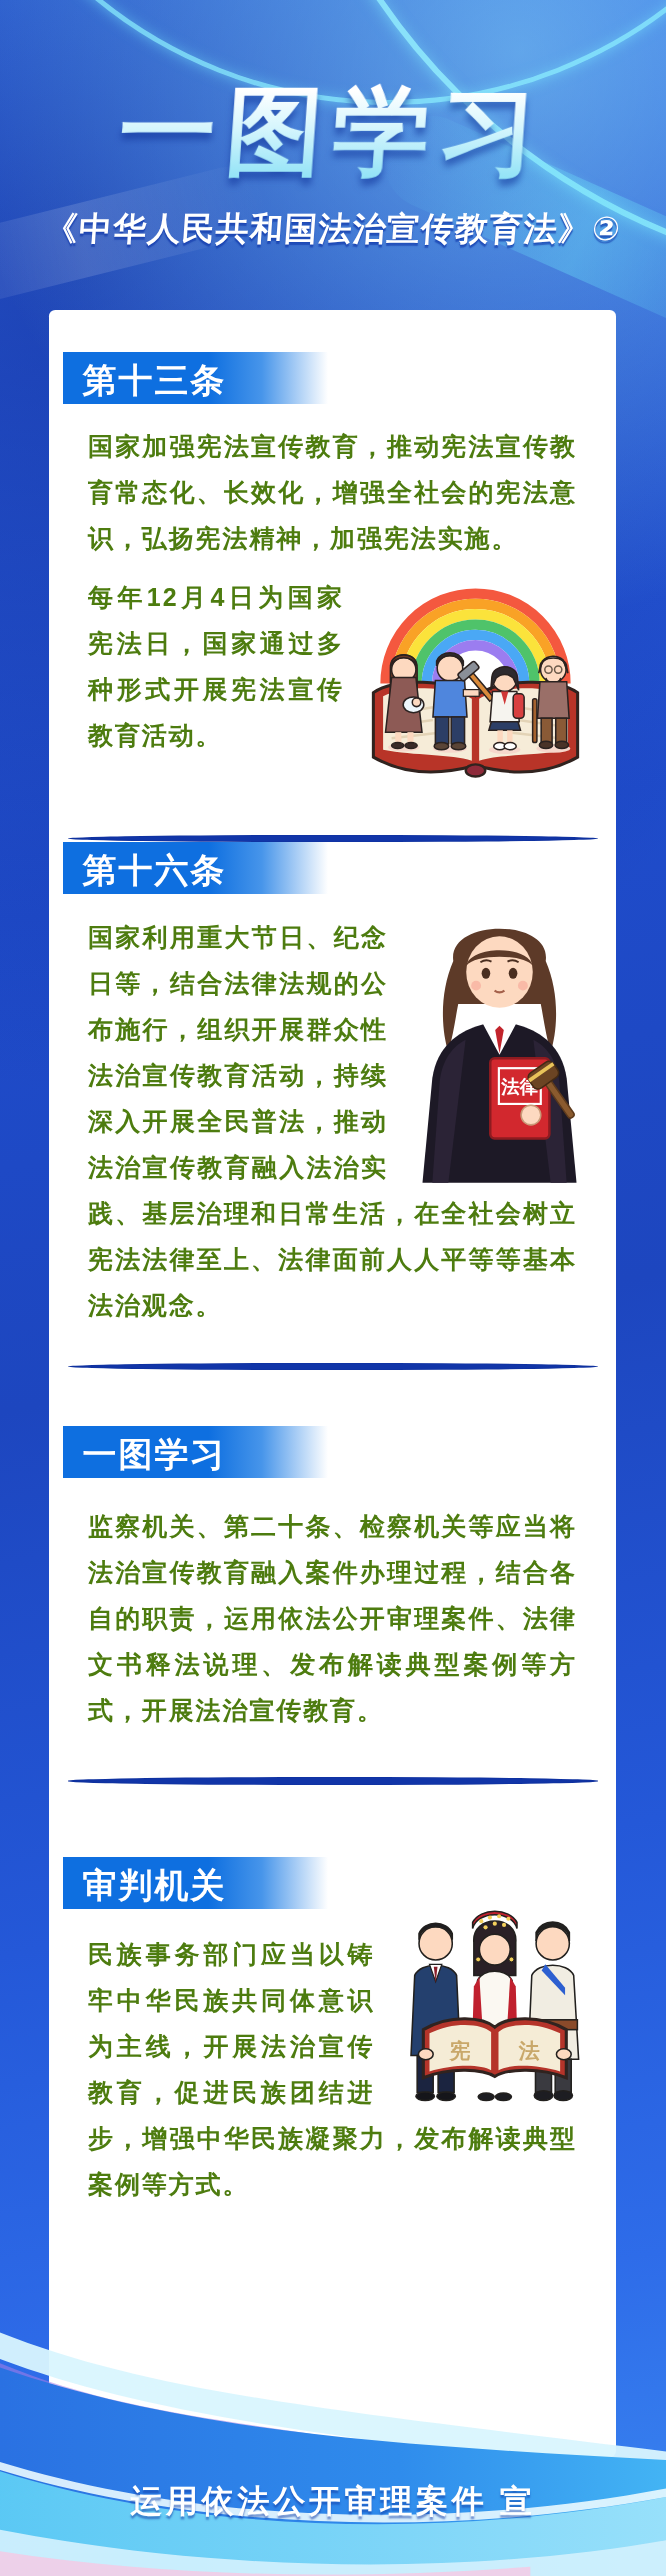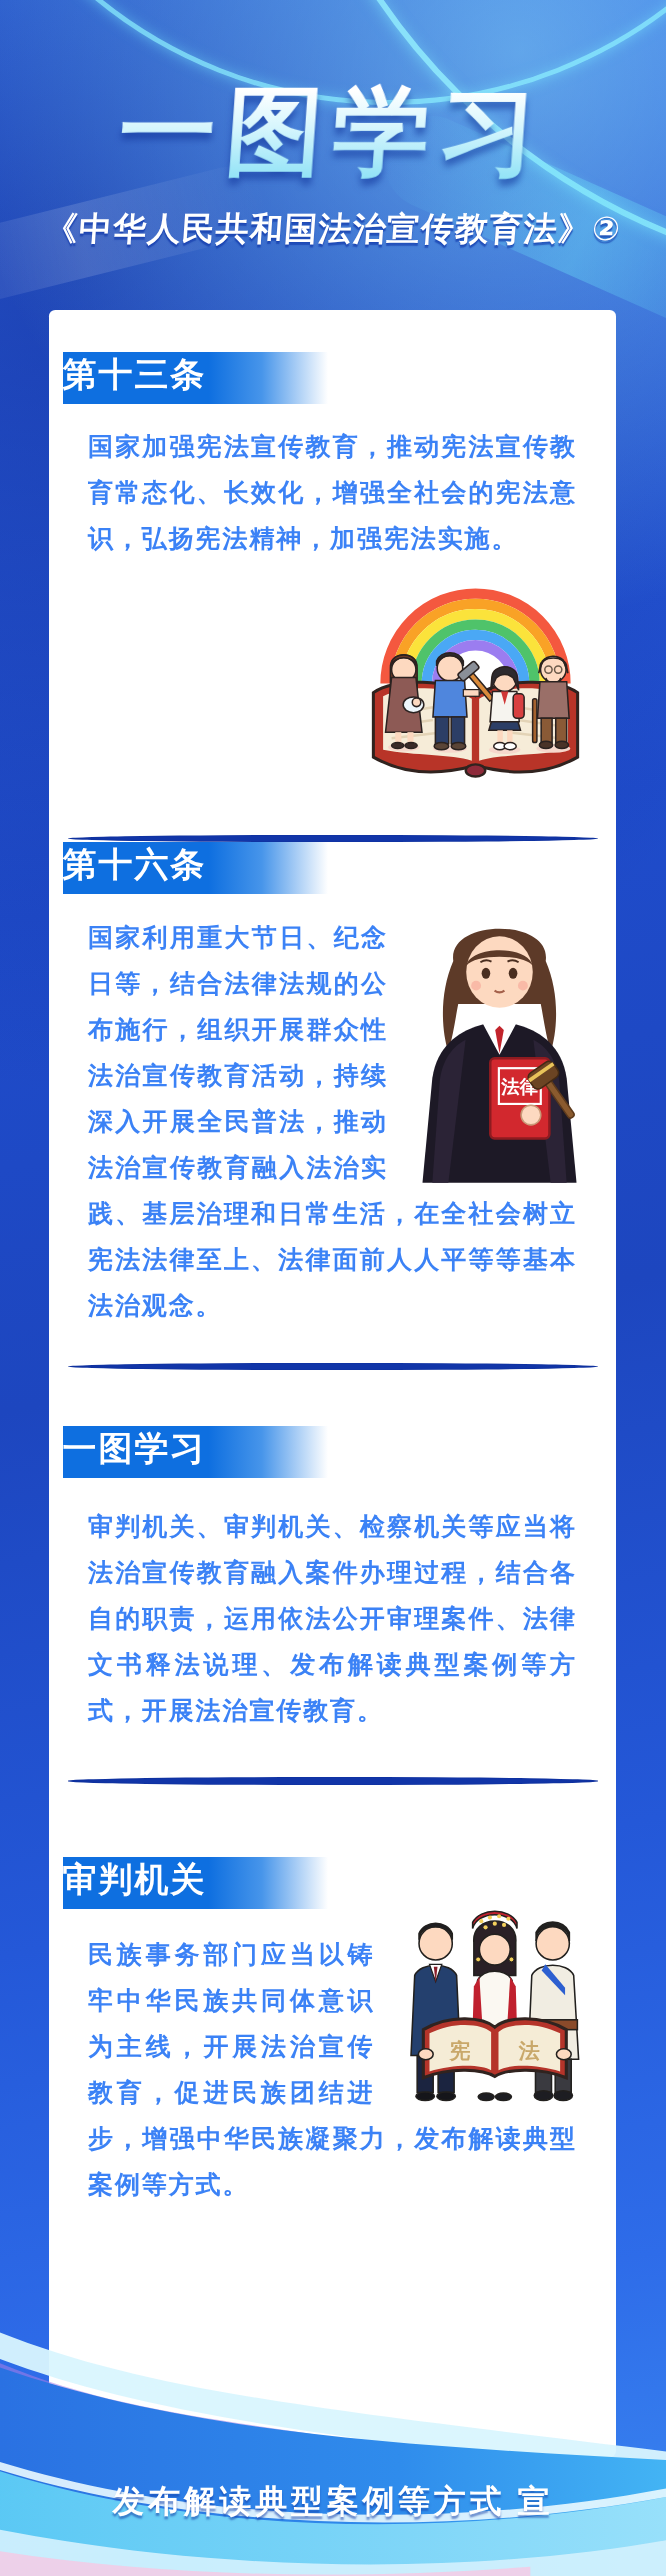--- a/index.html
+++ b/index.html
@@ -47,7 +47,8 @@
     background:#ffffff;border-radius:6.2px;z-index:2;padding-top:42px;
   }
   .banner{
-    margin-left:13.6px;width:265px;height:52px;display:flex;align-items:flex-start;
+    margin-left:13.6px;width:265px;height:52px;display:flex;align-items:flex-end;
+    padding-left:20px;
     background:linear-gradient(90deg,#0e6fe0 0%,#0e6fe0 55%,#4795ea 75%,rgba(255,255,255,0) 100%);
   }
   .banner .blabel{color:#fff;font-size:34px;font-weight:800;letter-spacing:1.9px;}

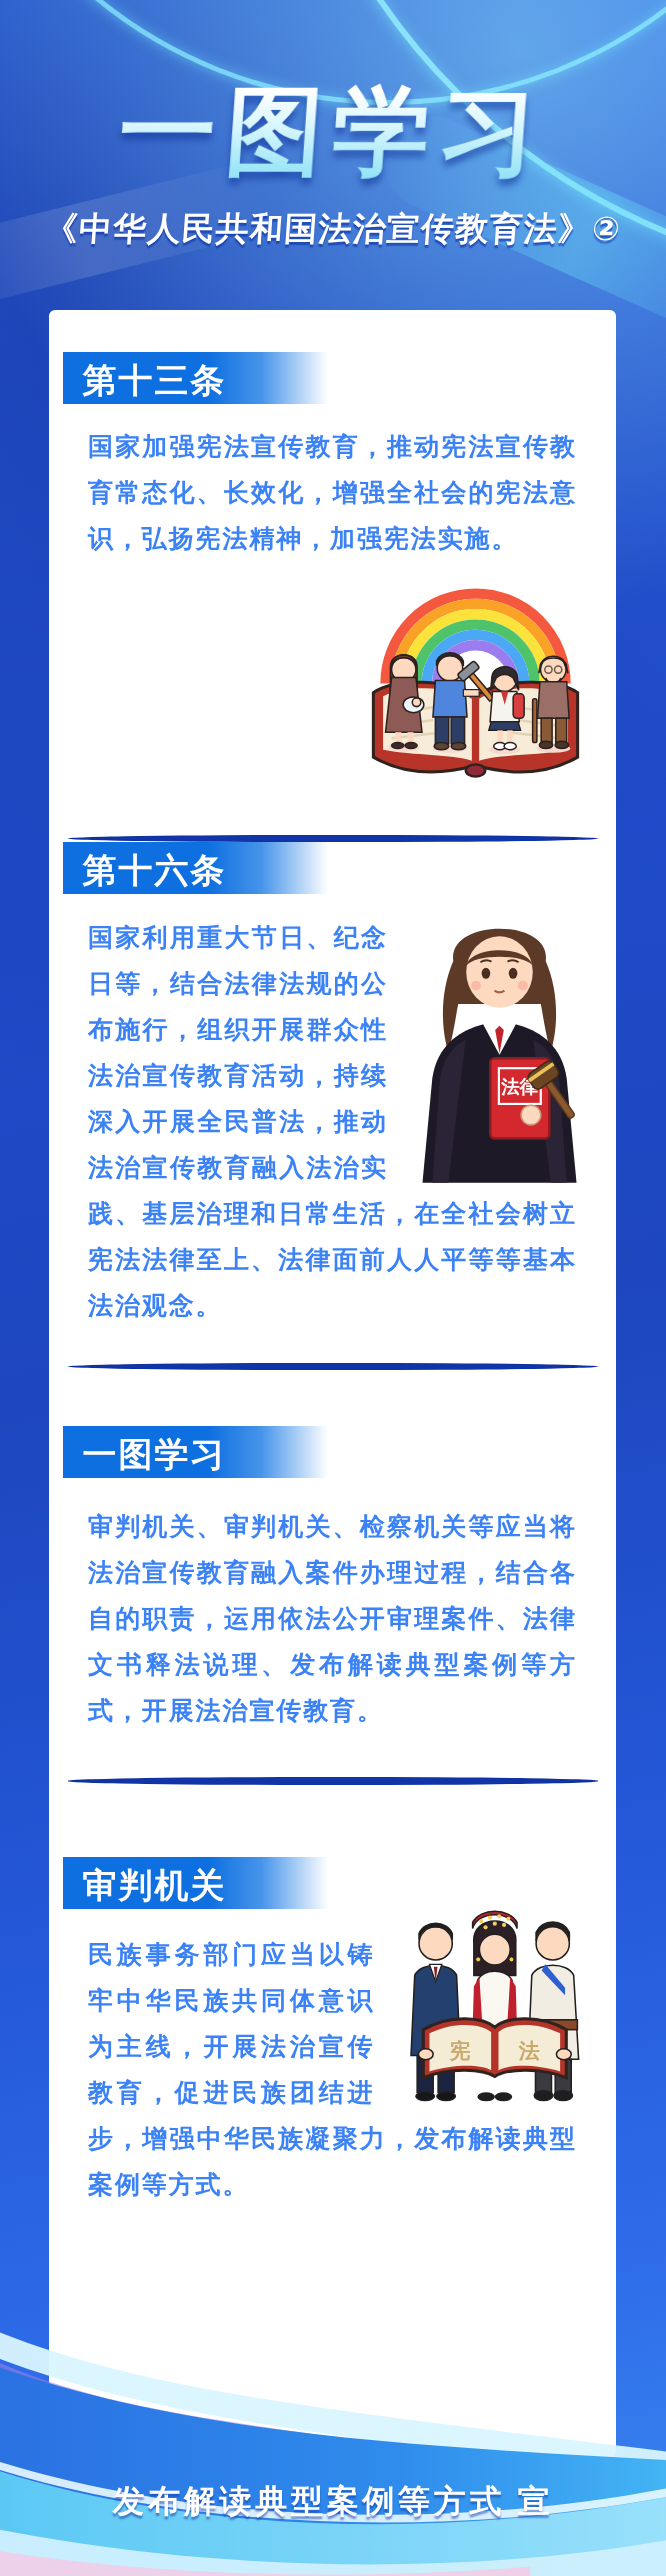--- a/index.html
+++ b/index.html
@@ -53,7 +53,7 @@
   }
   .banner .blabel{color:#fff;font-size:34px;font-weight:800;letter-spacing:1.9px;}
   .para{
-    margin:0 39px;font-size:25px;line-height:46px;color:#3b82f6;font-weight:600;
+    margin:0 39px;font-size:25px;line-height:46px;color:#4d7c0f;font-weight:600;
     text-align:justify;text-justify:inter-character;letter-spacing:1.9px;
   }
   .p-a13-1{margin-top:18.5px;}

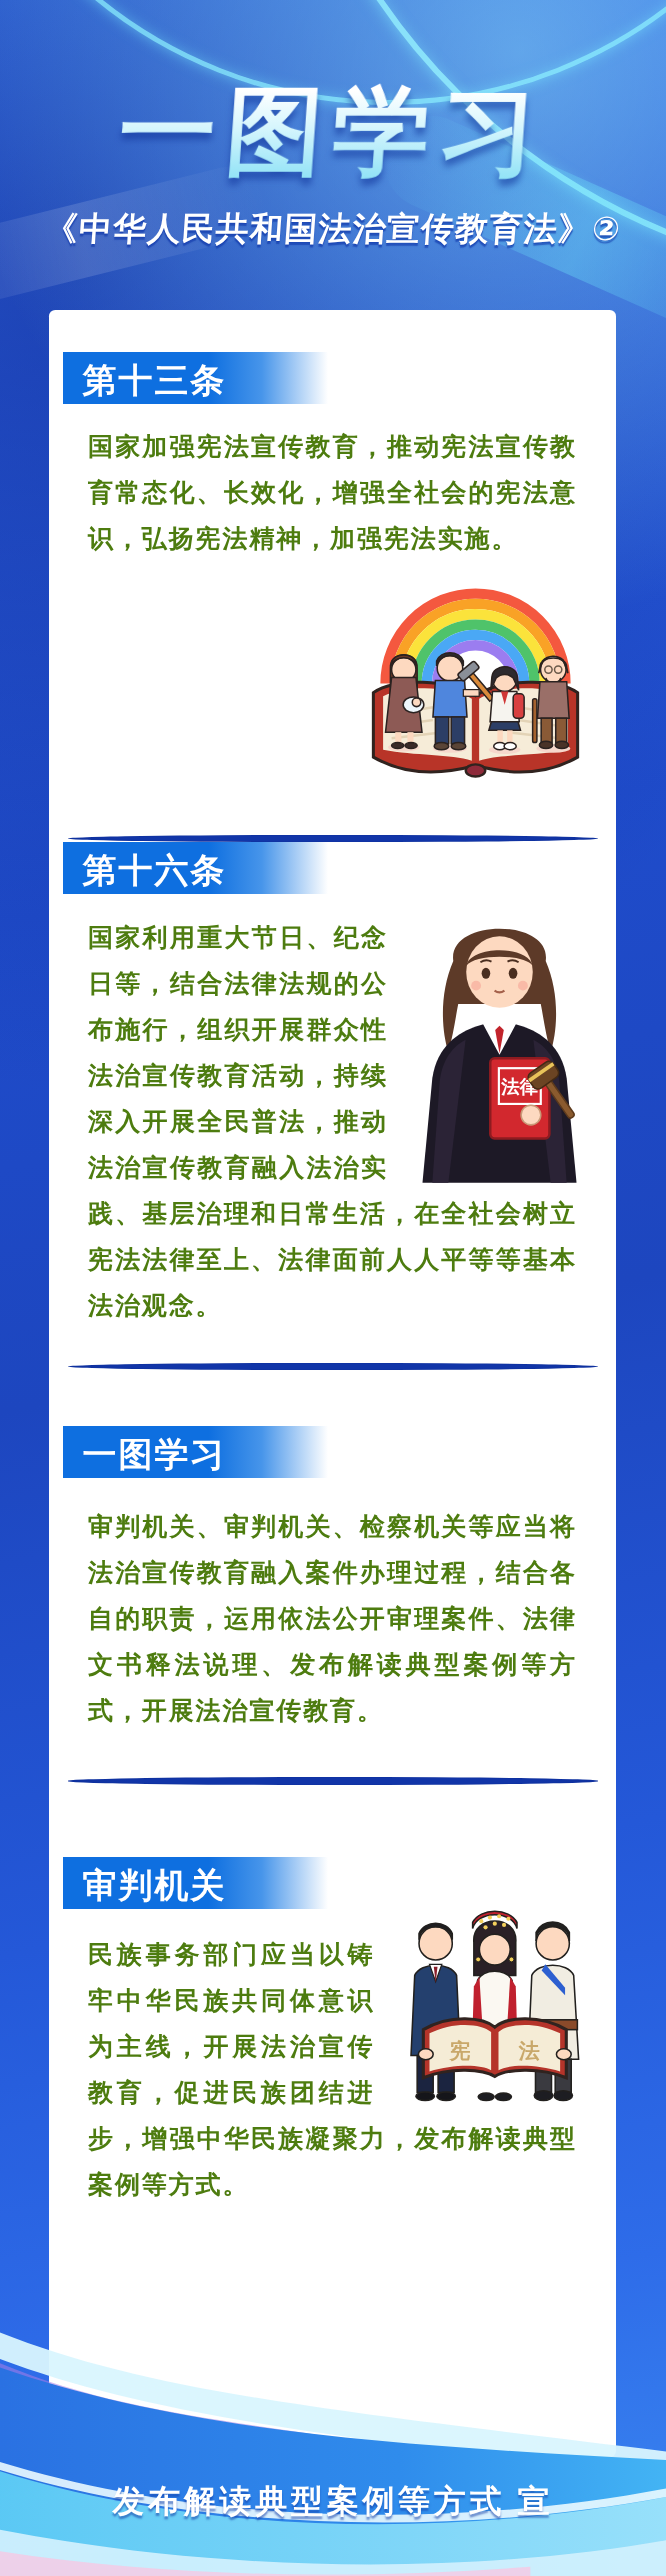--- a/index.html
+++ b/index.html
@@ -197,6 +197,7 @@
             </g>
           </svg>
         </div>
+        <p class="para">每年12月4日为国家宪法日，国家通过多种形式开展宪法宣传教育活动。</p>
       </div>
     </section>
 

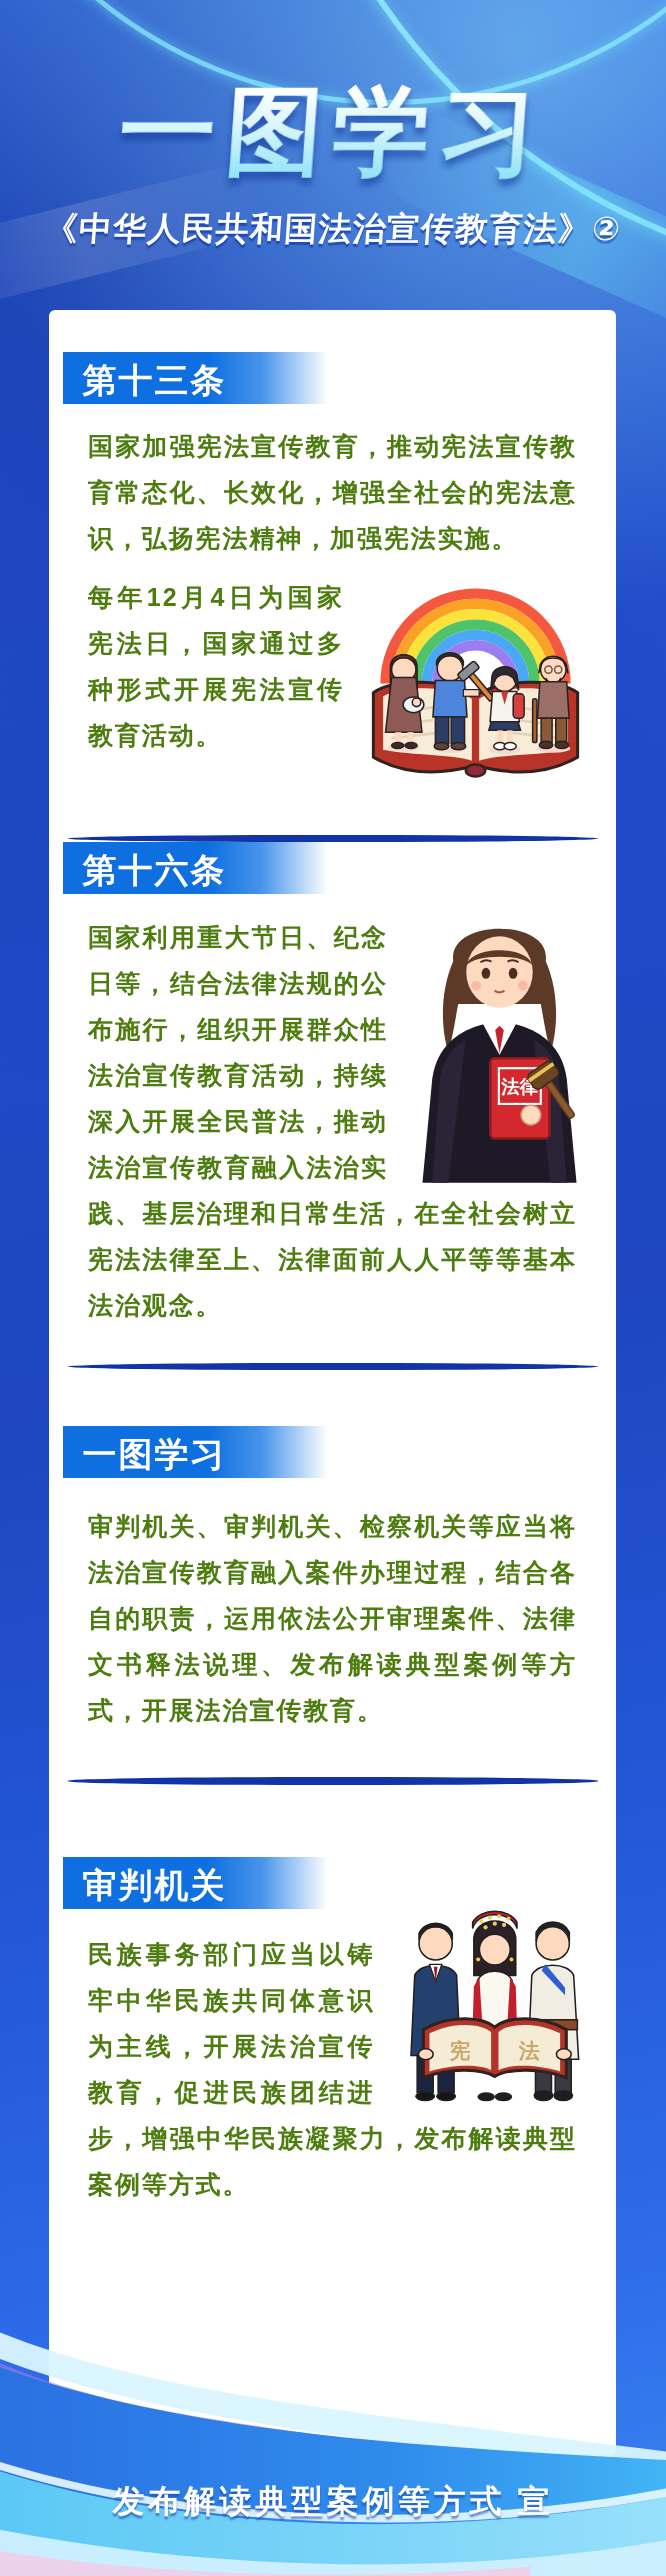--- a/index.html
+++ b/index.html
@@ -257,7 +257,7 @@
       <div class="banner banner3">
         <span class="blabel">一图学习</span>
       </div>
-      <p class="para p-a19">审判机关、审判机关、检察机关等应当将法治宣传教育融入案件办理过程，结合各自的职责，运用依法公开审理案件、法律文书释法说理、发布解读典型案例等方式，开展法治宣传教育。</p>
+      <p class="para p-a19">监察机关、第二十条、检察机关等应当将法治宣传教育融入案件办理过程，结合各自的职责，运用依法公开审理案件、法律文书释法说理、发布解读典型案例等方式，开展法治宣传教育。</p>
     </section>
 
     <div class="divider div3"></div>

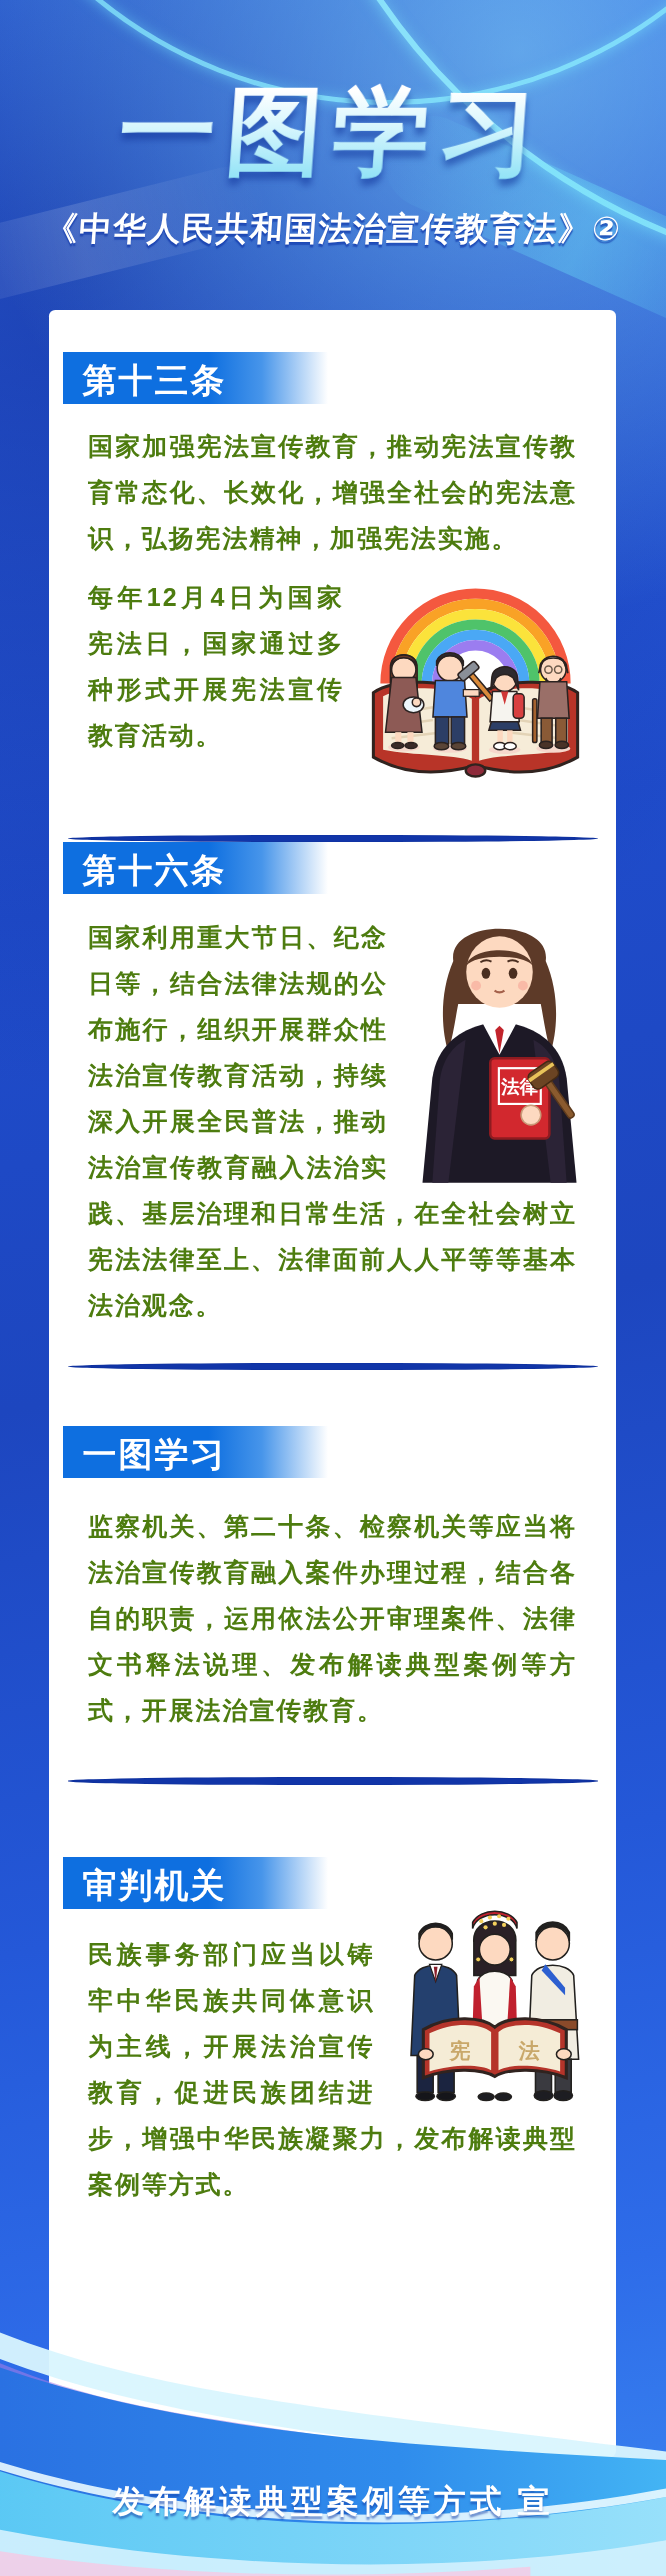--- a/index.html
+++ b/index.html
@@ -355,7 +355,7 @@
     <path d="M0,560 C300,606 600,604 860,585 L860,600 L0,600 Z" fill="#f6c8e4" opacity="0.8"></path>
   </svg>
 
-  <div class="footer txt">发布解读典型案例等方式 宣</div>
+  <div class="footer txt">运用依法公开审理案件 宣</div>
 
 </div>
 

